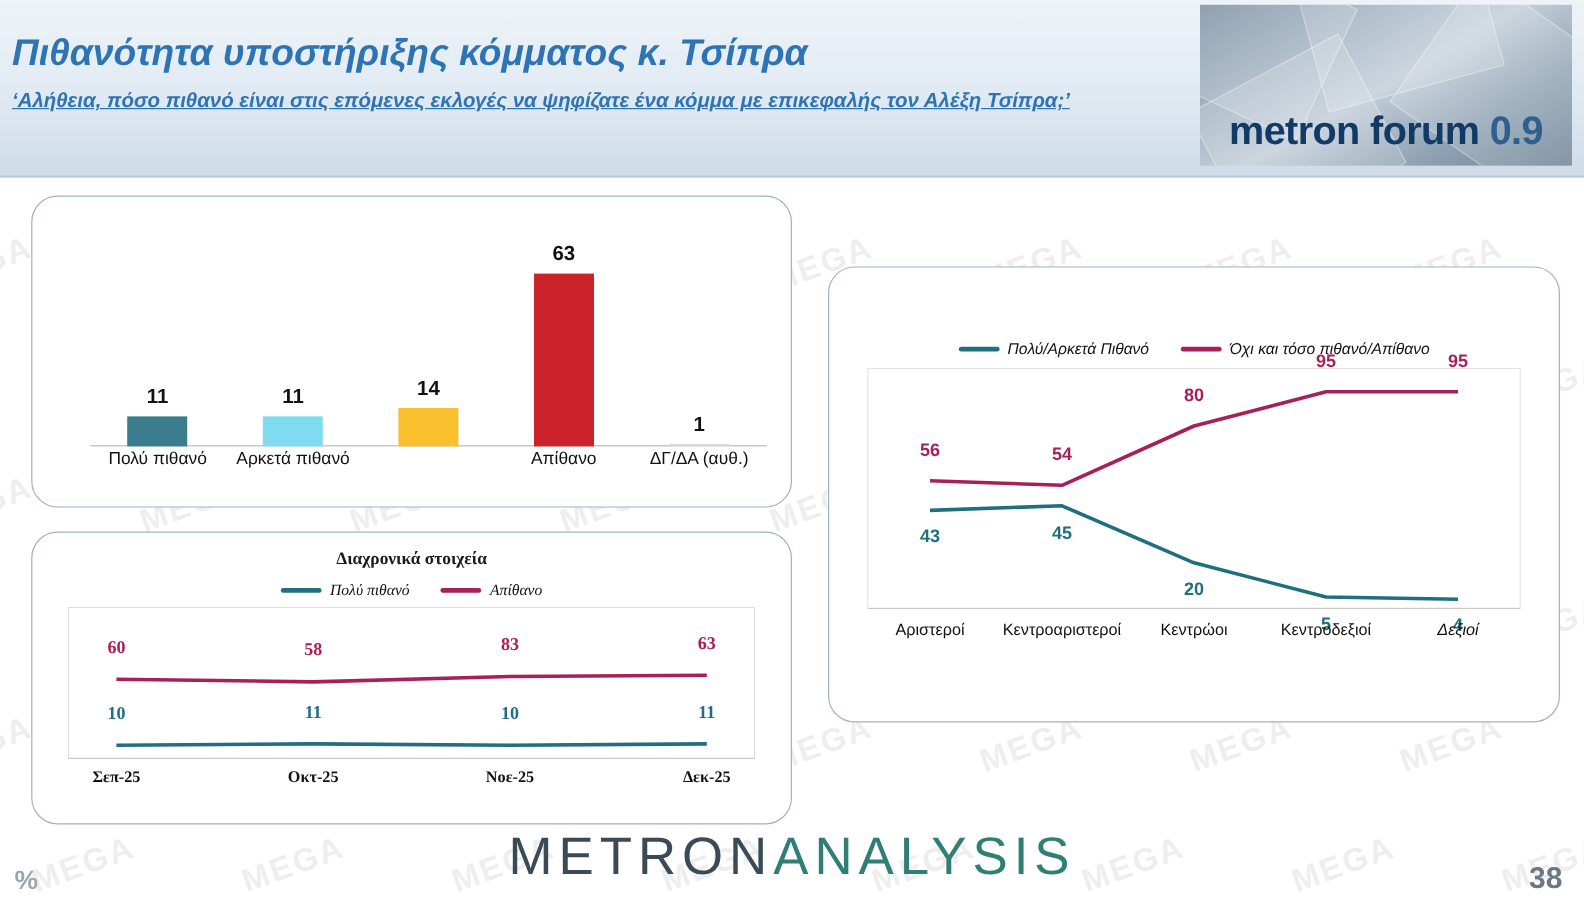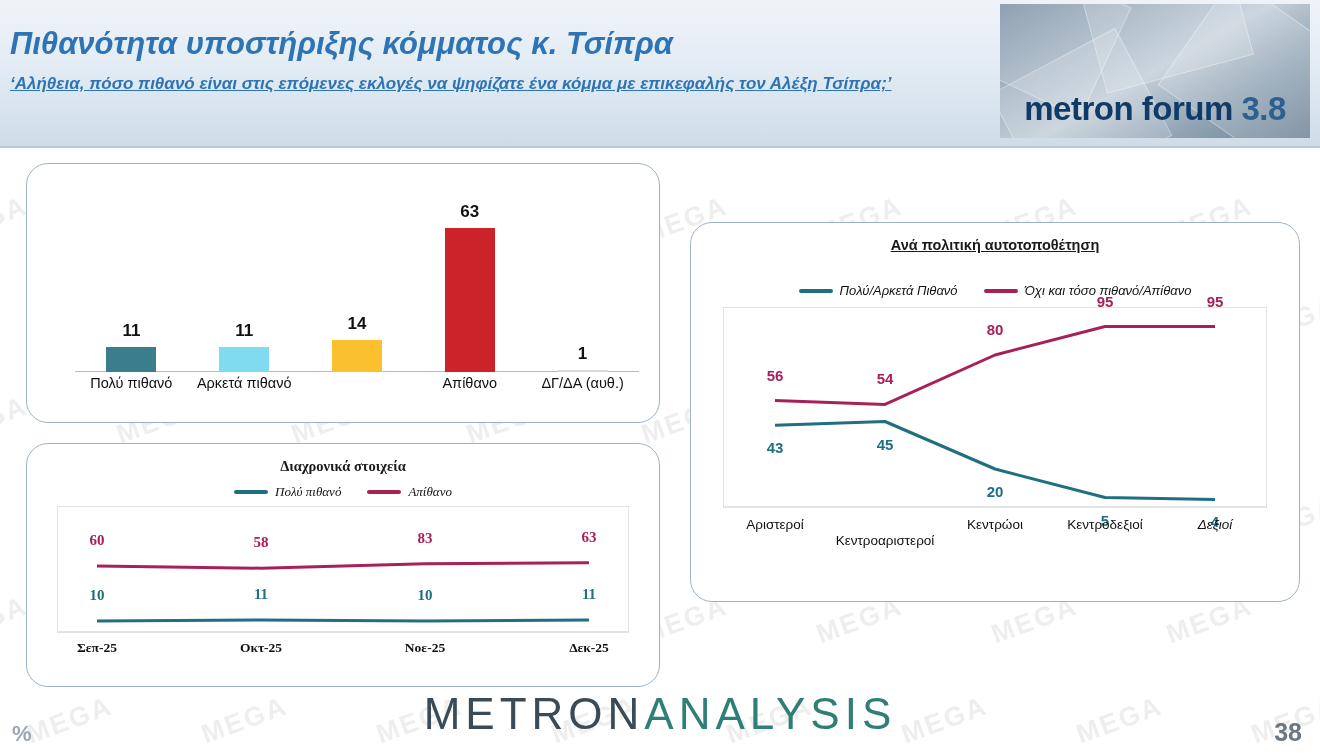--- a/index.html
+++ b/index.html
@@ -298,7 +298,7 @@
     <div class="shard" style="left:10px;top:50px;width:140px;height:120px;transform:rotate(-28deg);"></div>
     <div class="logo-text">
       <span>metron forum</span>
-      <span class="dim">3.8</span>
+      <span class="dim">0.9</span>
     </div>
   </div>
 </div>

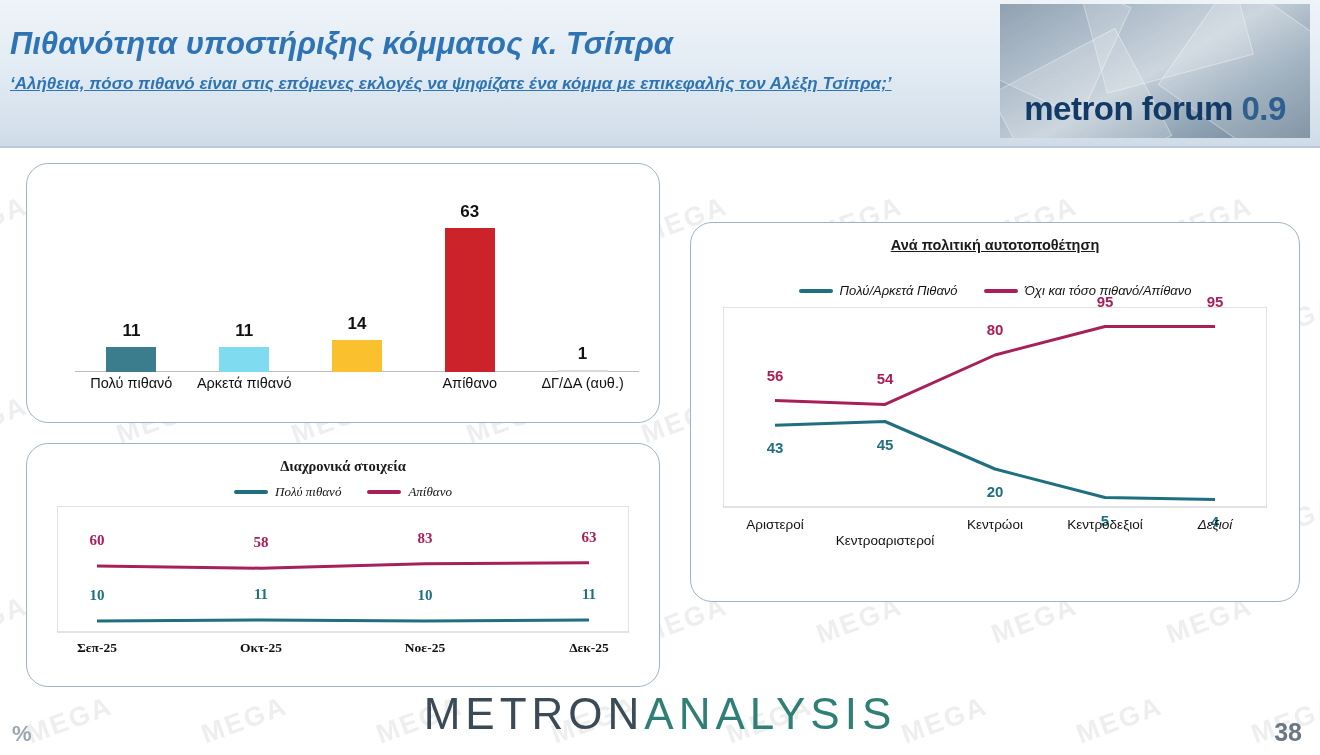--- a/index.html
+++ b/index.html
@@ -367,7 +367,6 @@
 </div>
 
 <div class="panel" id="panel-poli">
-  <div class="panel-title underline">Ανά πολιτική αυτοτοποθέτηση</div>
   <div class="legend" style="top:60px;">
     <div class="legend-item">
       <span class="legend-swatch" style="background:#1f6f80"></span>

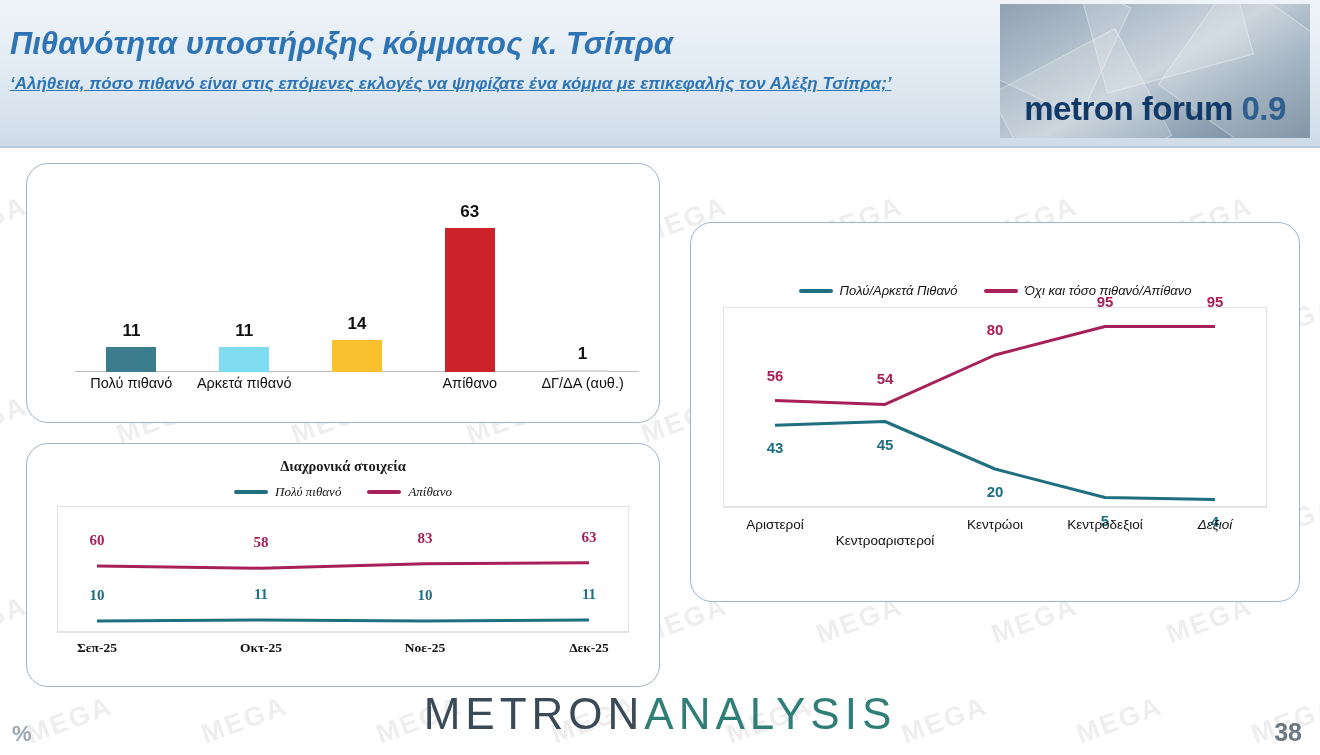--- a/index.html
+++ b/index.html
@@ -394,7 +394,7 @@
       <div class="lbl" style="left: 382px; top: -14.5px; color: rgb(168, 32, 90);">95</div>
       <div class="lbl" style="left: 492px; top: -14.5px; color: rgb(168, 32, 90);">95</div>
       <div class="axis-cat" style="left: 52px; top: 210px;">Αριστεροί</div>
-      <div class="axis-cat" style="left: 162px; top: 226px;">Κεντροαριστεροί</div>
+      <div class="axis-cat" style="left: 162px; top: 210px;">Κεντροαριστεροί</div>
       <div class="axis-cat" style="left: 272px; top: 210px;">Κεντρώοι</div>
       <div class="axis-cat" style="left: 382px; top: 210px;">Κεντροδεξιοί</div>
       <div class="axis-cat" style="left: 492px; top: 210px; font-style: italic;">Δεξιοί</div>

